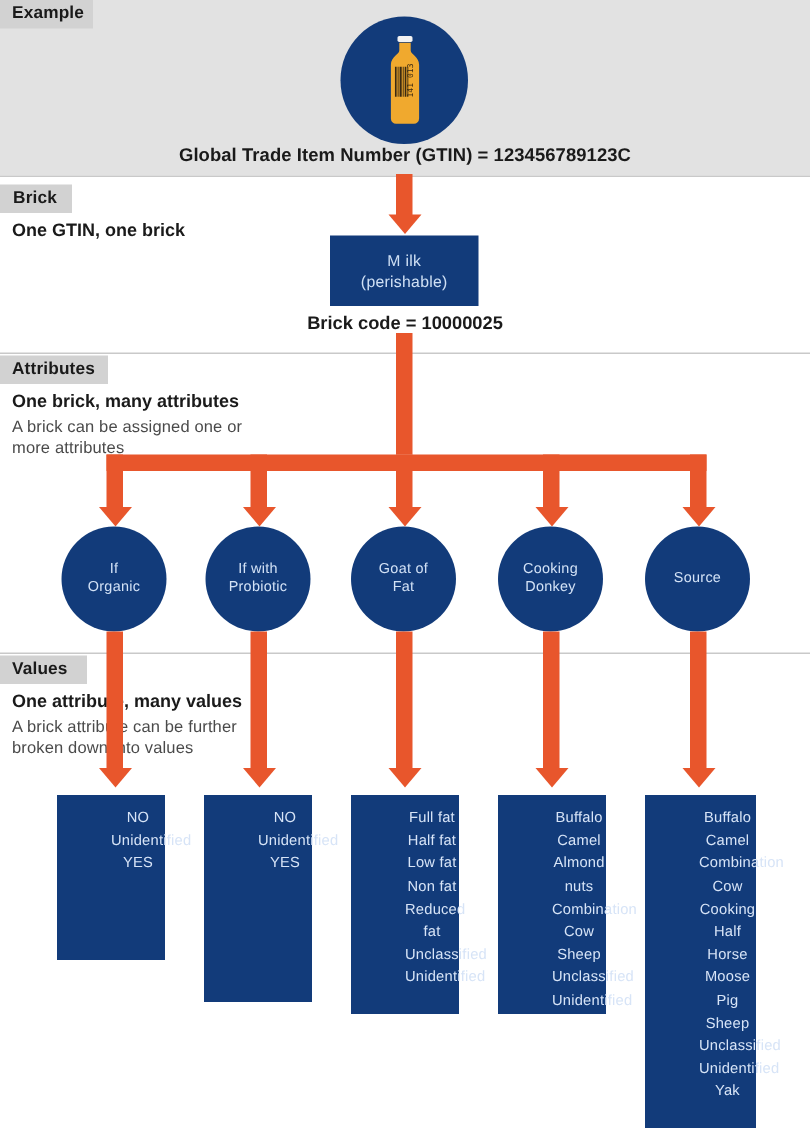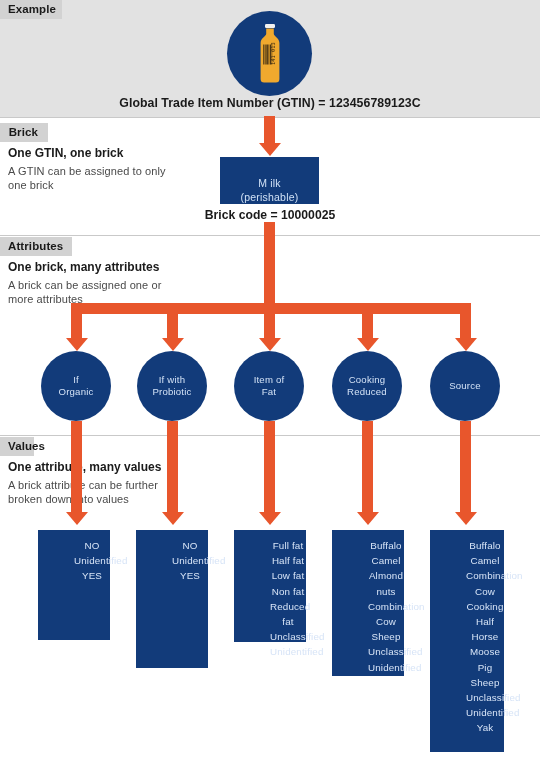--- a/index.html
+++ b/index.html
@@ -134,7 +134,6 @@
   <div class="chip chip-brick">Brick</div>
   <div class="expl expl-brick">
     <p class="h">One GTIN, one brick</p>
-    <p class="p">A GTIN can be assigned to only one brick</p>
   </div>
 
   <div class="brick-box">

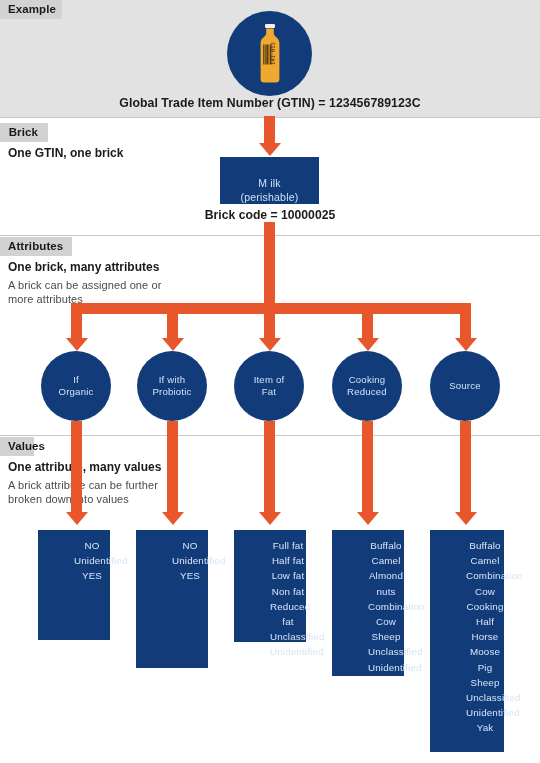--- a/index.html
+++ b/index.html
@@ -63,7 +63,7 @@
   .brick-box{
     position:absolute;left:220px;top:157px;width:99px;height:47px;
     background:#123B7A;color:#cfe0f5;
-    display:flex;flex-direction:column;align-items:center;justify-content:flex-end;
+    display:flex;flex-direction:column;align-items:center;justify-content:center;
     font-size:10.5px;line-height:14px;letter-spacing:.2px;
   }
   .brick-code{

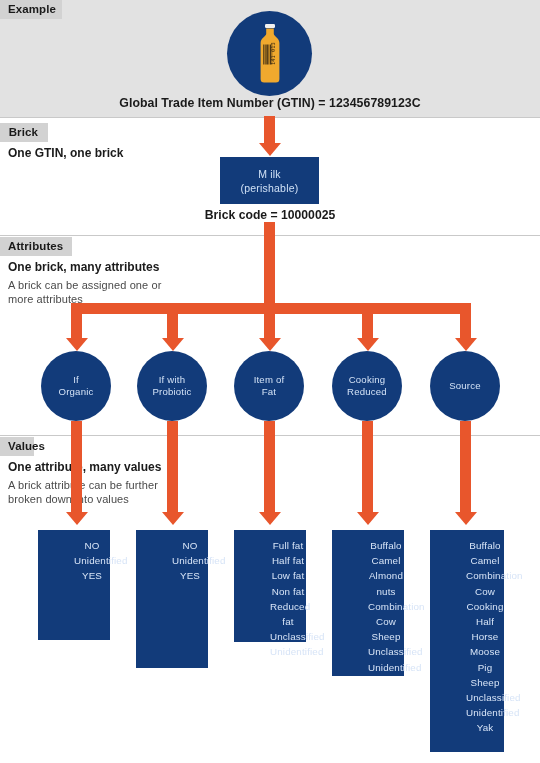--- a/index.html
+++ b/index.html
@@ -172,7 +172,7 @@
           <span>Probiotic</span></span>
   </div>
   <div class="attr-circle" style="left:234px;">
-    <span><span>Item of</span><br>
+    <span><span>Goat of</span><br>
           <span>Fat</span></span>
   </div>
   <div class="attr-circle" style="left:332px;">

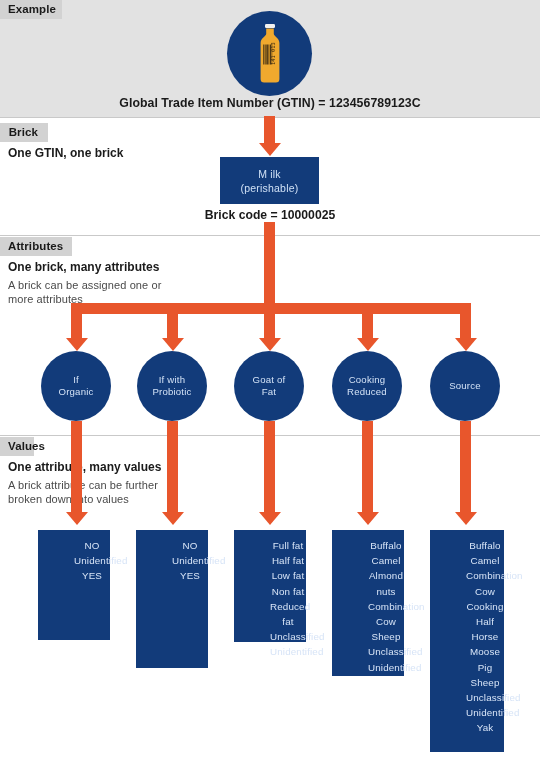--- a/index.html
+++ b/index.html
@@ -177,7 +177,7 @@
   </div>
   <div class="attr-circle" style="left:332px;">
     <span><span>Cooking</span><br>
-          <span>Reduced</span></span>
+          <span>Donkey</span></span>
   </div>
   <div class="attr-circle" style="left:430px;">
     <span><span>Source</span></span>

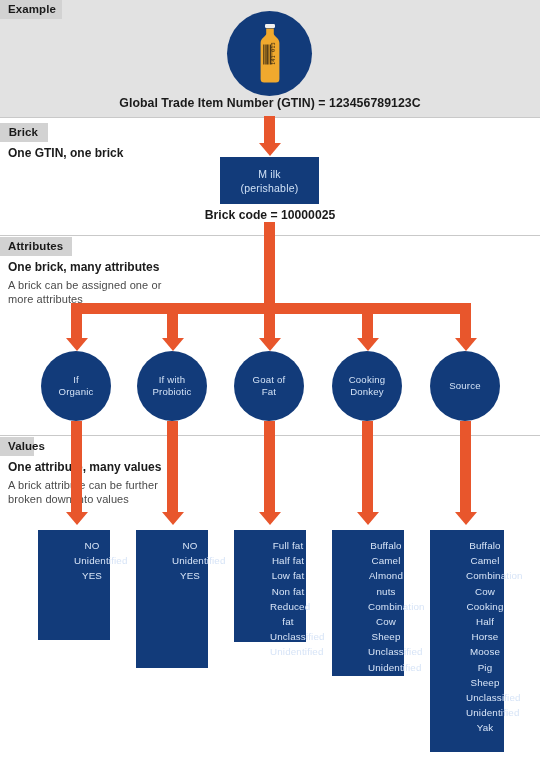--- a/index.html
+++ b/index.html
@@ -30,7 +30,7 @@
   .chip-example{left:0;top:0;width:62px;}
   .chip-brick{left:0;top:123px;width:48px;text-align:right;}
   .chip-attributes{left:0;top:237px;width:72px;}
-  .chip-values{left:0;top:437px;width:34px;}
+  .chip-values{left:0;top:437px;width:58px;}
 
   
   .expl{position:absolute;left:8px;}

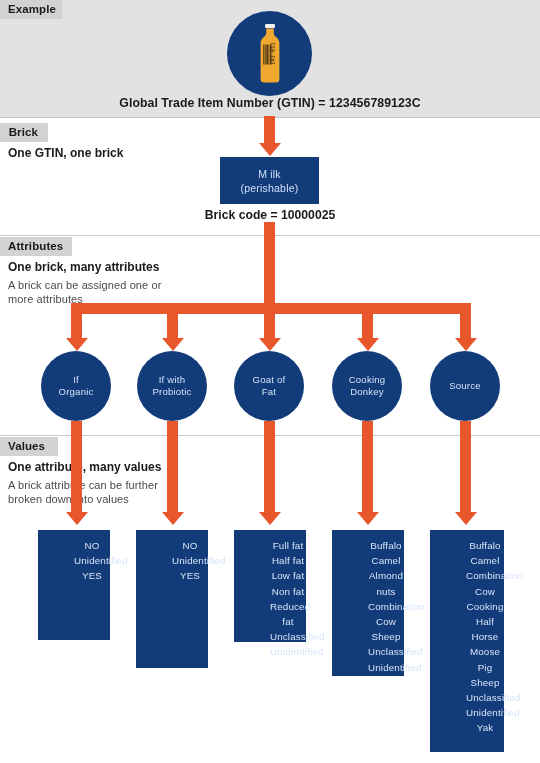--- a/index.html
+++ b/index.html
@@ -214,7 +214,7 @@
         <div>YES</div>
       </div>
   </div>
-  <div class="val-box" style="left:234px;top:530px;width:72px;height:112px;">
+  <div class="val-box" style="left:234px;top:530px;width:72px;height:146px;">
     <div class="vlist">
         <div>Full fat</div>
         <div>Half fat</div>

